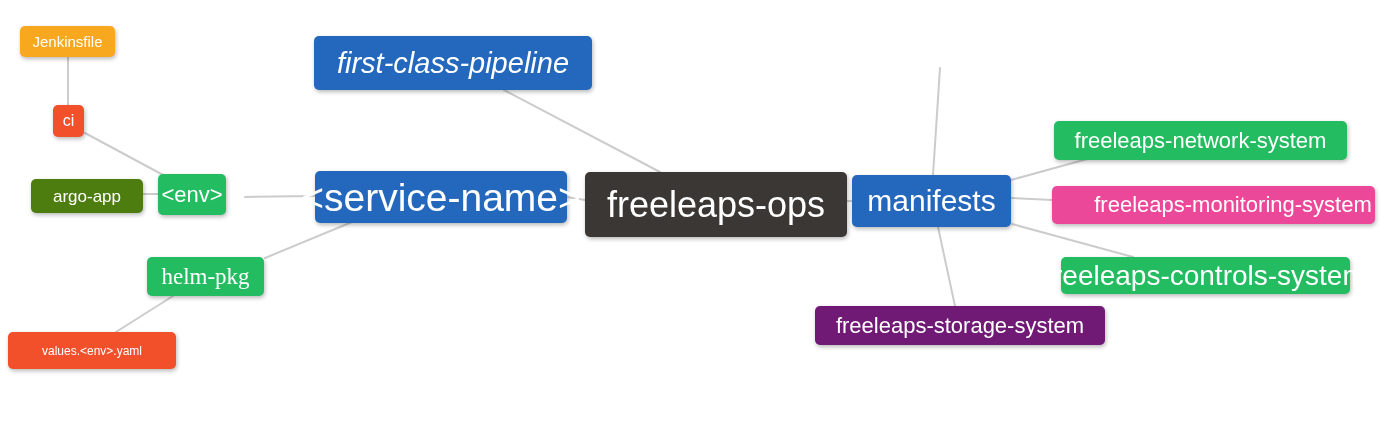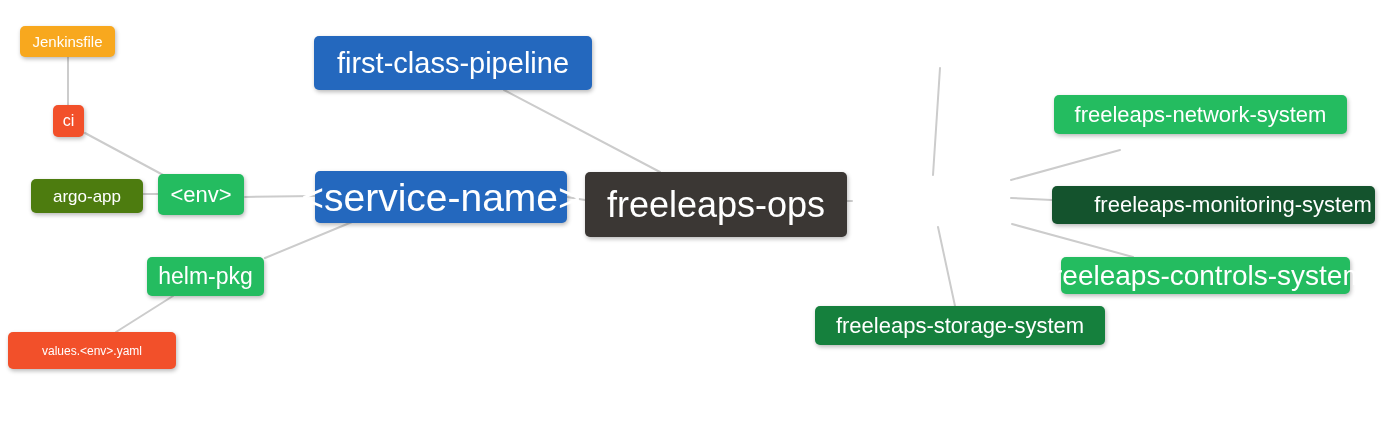--- a/index.html
+++ b/index.html
@@ -70,7 +70,7 @@
       <div class="node" style="left: 158px; top: 174px; width: 86px; height: 41px; font-size: 22px; background: rgb(36, 188, 96); color: rgb(255, 255, 255);">&lt;env&gt;</div>
       <div class="node" style="left: 147px; top: 257px; width: 117px; height: 39px; font-size: 23px; background: rgb(36, 188, 96); color: rgb(255, 255, 255);">helm-pkg</div>
       <div class="node" style="left: 8px; top: 332px; width: 168px; height: 37px; font-size: 12px; background: rgb(242, 80, 42); color: rgb(255, 255, 255);">values.&lt;env&gt;.yaml</div>
-      <div class="node" style="left: 314px; top: 36px; width: 278px; height: 54px; font-size: 29px; background: rgb(36, 104, 190); color: rgb(255, 255, 255);">first-class-pipeline</div>
+      <div class="node" style="left: 314px; top: 36px; width: 278px; height: 54px; font-size: 29px; background: rgb(36, 104, 190); color: rgb(255, 255, 255); font-style: italic;">first-class-pipeline</div>
       <div class="node" style="left: 315px; top: 171px; width: 252px; height: 52px; font-size: 39px; background: rgb(36, 104, 190); color: rgb(255, 255, 255);">&lt;service-name&gt;</div>
       <div class="node" style="left: 585px; top: 172px; width: 262px; height: 65px; font-size: 36px; background: rgb(59, 55, 52); color: rgb(255, 255, 255);">freeleaps-ops</div>
       <div class="node" style="left: 1054px; top: 95px; width: 293px; height: 39px; font-size: 22px; background: rgb(36, 188, 96); color: rgb(255, 255, 255);">freeleaps-network-system</div>

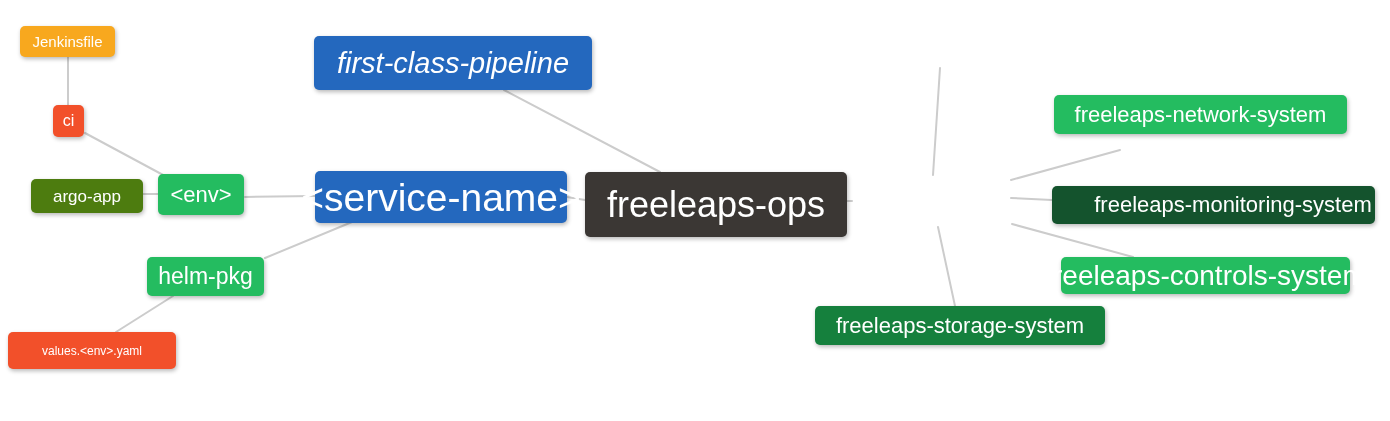--- a/index.html
+++ b/index.html
@@ -73,7 +73,7 @@
       <div class="node" style="left: 314px; top: 36px; width: 278px; height: 54px; font-size: 29px; background: rgb(36, 104, 190); color: rgb(255, 255, 255); font-style: italic;">first-class-pipeline</div>
       <div class="node" style="left: 315px; top: 171px; width: 252px; height: 52px; font-size: 39px; background: rgb(36, 104, 190); color: rgb(255, 255, 255);">&lt;service-name&gt;</div>
       <div class="node" style="left: 585px; top: 172px; width: 262px; height: 65px; font-size: 36px; background: rgb(59, 55, 52); color: rgb(255, 255, 255);">freeleaps-ops</div>
-      <div class="node" style="left: 1054px; top: 95px; width: 293px; height: 39px; font-size: 22px; background: rgb(36, 188, 96); color: rgb(255, 255, 255);">freeleaps-network-system</div>
+      <div class="node" style="left: 1054px; top: 121px; width: 293px; height: 39px; font-size: 22px; background: rgb(36, 188, 96); color: rgb(255, 255, 255);">freeleaps-network-system</div>
       <div class="node" style="left: 1052px; top: 186px; width: 323px; height: 38px; font-size: 22px; background: #14532d; color: rgb(255, 255, 255); padding-left: 45px;">freeleaps-monitoring-system</div>
       <div class="node" style="left: 1061px; top: 257px; width: 289px; height: 37px; font-size: 28px; background: rgb(36, 188, 96); color: rgb(255, 255, 255);">freeleaps-controls-system</div>
       <div class="node" style="left: 815px; top: 306px; width: 290px; height: 39px; font-size: 22px; background: #15803d; color: rgb(255, 255, 255);">freeleaps-storage-system</div>

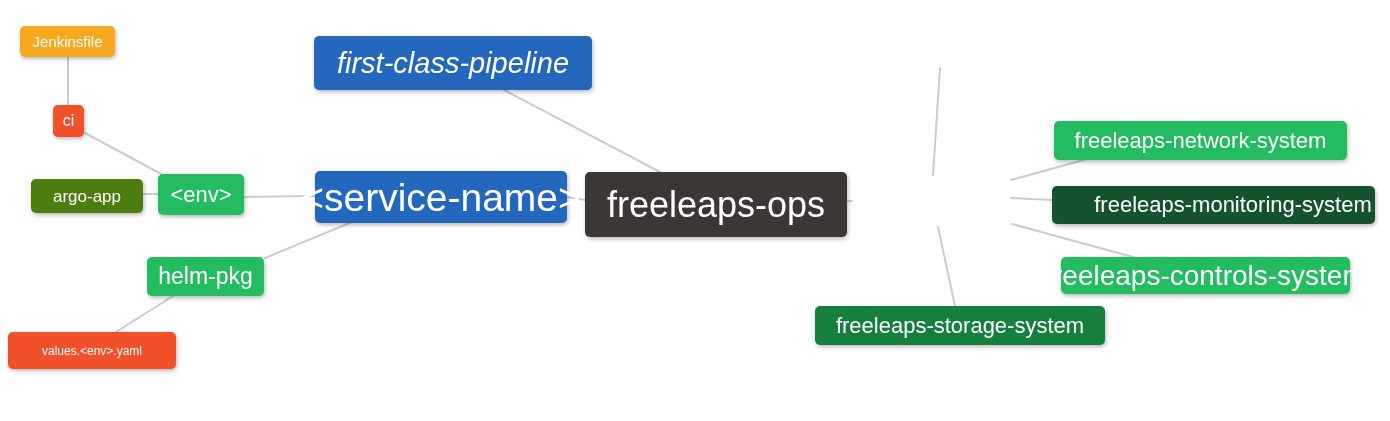--- a/index.html
+++ b/index.html
@@ -67,7 +67,7 @@
       <div class="node" style="left: 20px; top: 26px; width: 95px; height: 31px; font-size: 15px; background: rgb(248, 168, 30); color: rgb(255, 255, 255);">Jenkinsfile</div>
       <div class="node" style="left: 53px; top: 105px; width: 31px; height: 32px; font-size: 16px; background: rgb(242, 80, 42); color: rgb(255, 255, 255); text-align: center;">ci</div>
       <div class="node" style="left: 31px; top: 179px; width: 112px; height: 34px; font-size: 17px; background: #4d7c0f; color: rgb(255, 255, 255);">argo-app</div>
-      <div class="node" style="left: 158px; top: 174px; width: 86px; height: 41px; font-size: 22px; background: rgb(36, 188, 96); color: rgb(255, 255, 255);">&lt;env&gt;</div>
+      <div class="node" style="left: 158px; top: 174px; width: 68px; height: 41px; font-size: 22px; background: rgb(36, 188, 96); color: rgb(255, 255, 255);">&lt;env&gt;</div>
       <div class="node" style="left: 147px; top: 257px; width: 117px; height: 39px; font-size: 23px; background: rgb(36, 188, 96); color: rgb(255, 255, 255);">helm-pkg</div>
       <div class="node" style="left: 8px; top: 332px; width: 168px; height: 37px; font-size: 12px; background: rgb(242, 80, 42); color: rgb(255, 255, 255);">values.&lt;env&gt;.yaml</div>
       <div class="node" style="left: 314px; top: 36px; width: 278px; height: 54px; font-size: 29px; background: rgb(36, 104, 190); color: rgb(255, 255, 255); font-style: italic;">first-class-pipeline</div>

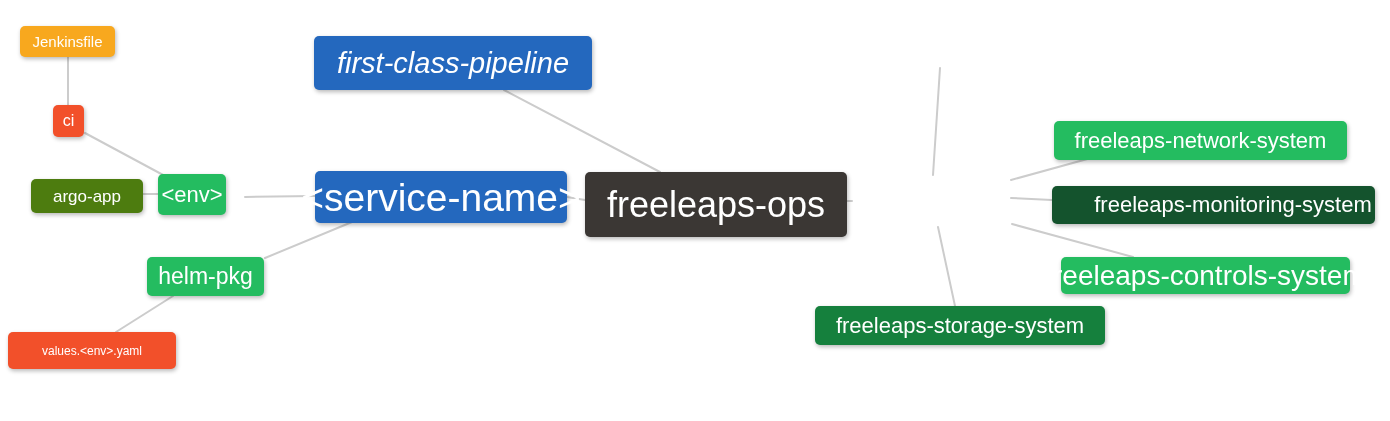--- a/index.html
+++ b/index.html
@@ -73,6 +73,7 @@
       <div class="node" style="left: 314px; top: 36px; width: 278px; height: 54px; font-size: 29px; background: rgb(36, 104, 190); color: rgb(255, 255, 255); font-style: italic;">first-class-pipeline</div>
       <div class="node" style="left: 315px; top: 171px; width: 252px; height: 52px; font-size: 39px; background: rgb(36, 104, 190); color: rgb(255, 255, 255);">&lt;service-name&gt;</div>
       <div class="node" style="left: 585px; top: 172px; width: 262px; height: 65px; font-size: 36px; background: rgb(59, 55, 52); color: rgb(255, 255, 255);">freeleaps-ops</div>
+      <div class="node" style="left: 852px; top: 175px; width: 159px; height: 52px; font-size: 30px; background: rgb(36, 104, 190); color: rgb(255, 255, 255);">manifests</div>
       <div class="node" style="left: 1054px; top: 121px; width: 293px; height: 39px; font-size: 22px; background: rgb(36, 188, 96); color: rgb(255, 255, 255);">freeleaps-network-system</div>
       <div class="node" style="left: 1052px; top: 186px; width: 323px; height: 38px; font-size: 22px; background: #14532d; color: rgb(255, 255, 255); padding-left: 45px;">freeleaps-monitoring-system</div>
       <div class="node" style="left: 1061px; top: 257px; width: 289px; height: 37px; font-size: 28px; background: rgb(36, 188, 96); color: rgb(255, 255, 255);">freeleaps-controls-system</div>

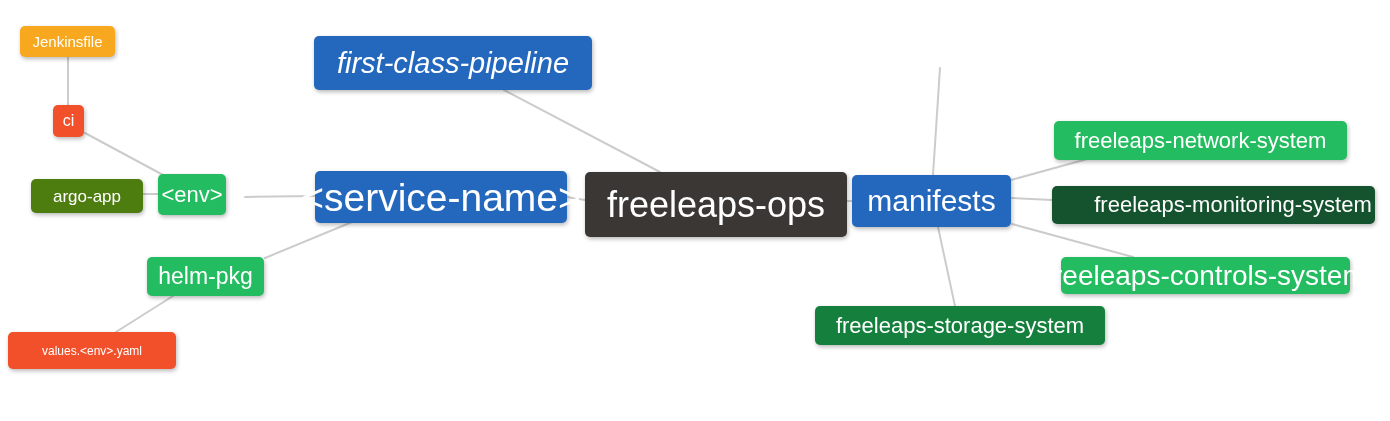--- a/index.html
+++ b/index.html
@@ -75,7 +75,7 @@
       <div class="node" style="left: 585px; top: 172px; width: 262px; height: 65px; font-size: 36px; background: rgb(59, 55, 52); color: rgb(255, 255, 255);">freeleaps-ops</div>
       <div class="node" style="left: 852px; top: 175px; width: 159px; height: 52px; font-size: 30px; background: rgb(36, 104, 190); color: rgb(255, 255, 255);">manifests</div>
       <div class="node" style="left: 1054px; top: 121px; width: 293px; height: 39px; font-size: 22px; background: rgb(36, 188, 96); color: rgb(255, 255, 255);">freeleaps-network-system</div>
-      <div class="node" style="left: 1052px; top: 186px; width: 323px; height: 38px; font-size: 22px; background: #14532d; color: rgb(255, 255, 255); padding-left: 45px;">freeleaps-monitoring-system</div>
+      <div class="node" style="left: 1052px; top: 186px; width: 323px; height: 38px; font-size: 22px; background: #ec4899; color: rgb(255, 255, 255); padding-left: 45px;">freeleaps-monitoring-system</div>
       <div class="node" style="left: 1061px; top: 257px; width: 289px; height: 37px; font-size: 28px; background: rgb(36, 188, 96); color: rgb(255, 255, 255);">freeleaps-controls-system</div>
       <div class="node" style="left: 815px; top: 306px; width: 290px; height: 39px; font-size: 22px; background: #15803d; color: rgb(255, 255, 255);">freeleaps-storage-system</div>
     </div>

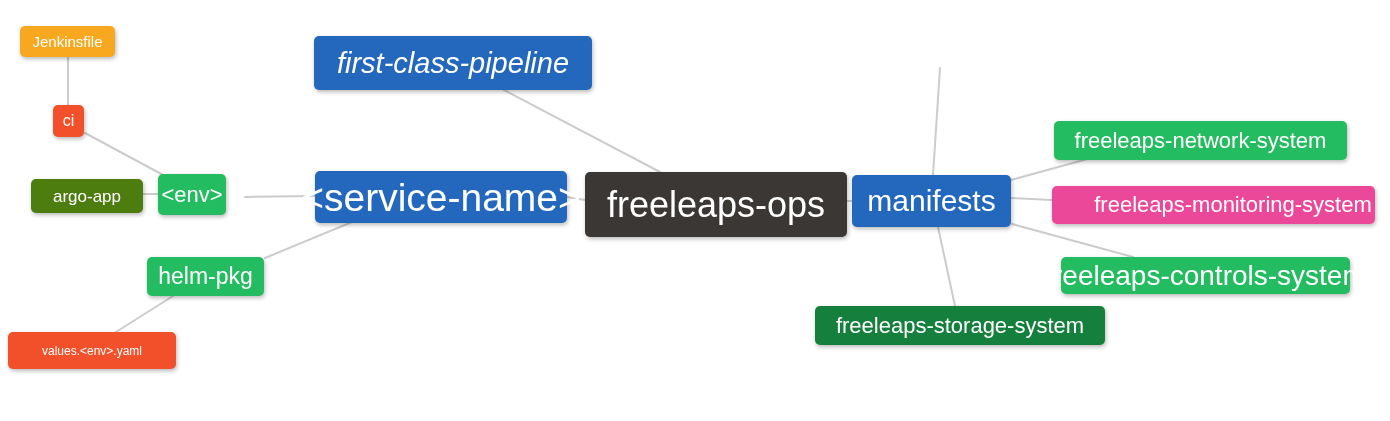--- a/index.html
+++ b/index.html
@@ -68,7 +68,7 @@
       <div class="node" style="left: 53px; top: 105px; width: 31px; height: 32px; font-size: 16px; background: rgb(242, 80, 42); color: rgb(255, 255, 255); text-align: center;">ci</div>
       <div class="node" style="left: 31px; top: 179px; width: 112px; height: 34px; font-size: 17px; background: #4d7c0f; color: rgb(255, 255, 255);">argo-app</div>
       <div class="node" style="left: 158px; top: 174px; width: 68px; height: 41px; font-size: 22px; background: rgb(36, 188, 96); color: rgb(255, 255, 255);">&lt;env&gt;</div>
-      <div class="node" style="left: 147px; top: 257px; width: 117px; height: 39px; font-size: 23px; background: rgb(36, 188, 96); color: rgb(255, 255, 255);">helm-pkg</div>
+      <div class="node" style="left: 147px; top: 257px; width: 117px; height: 39px; font-size: 23px; background: rgb(36, 188, 96); color: rgb(255, 255, 255); font-family: Liberation Serif, serif;">helm-pkg</div>
       <div class="node" style="left: 8px; top: 332px; width: 168px; height: 37px; font-size: 12px; background: rgb(242, 80, 42); color: rgb(255, 255, 255);">values.&lt;env&gt;.yaml</div>
       <div class="node" style="left: 314px; top: 36px; width: 278px; height: 54px; font-size: 29px; background: rgb(36, 104, 190); color: rgb(255, 255, 255); font-style: italic;">first-class-pipeline</div>
       <div class="node" style="left: 315px; top: 171px; width: 252px; height: 52px; font-size: 39px; background: rgb(36, 104, 190); color: rgb(255, 255, 255);">&lt;service-name&gt;</div>

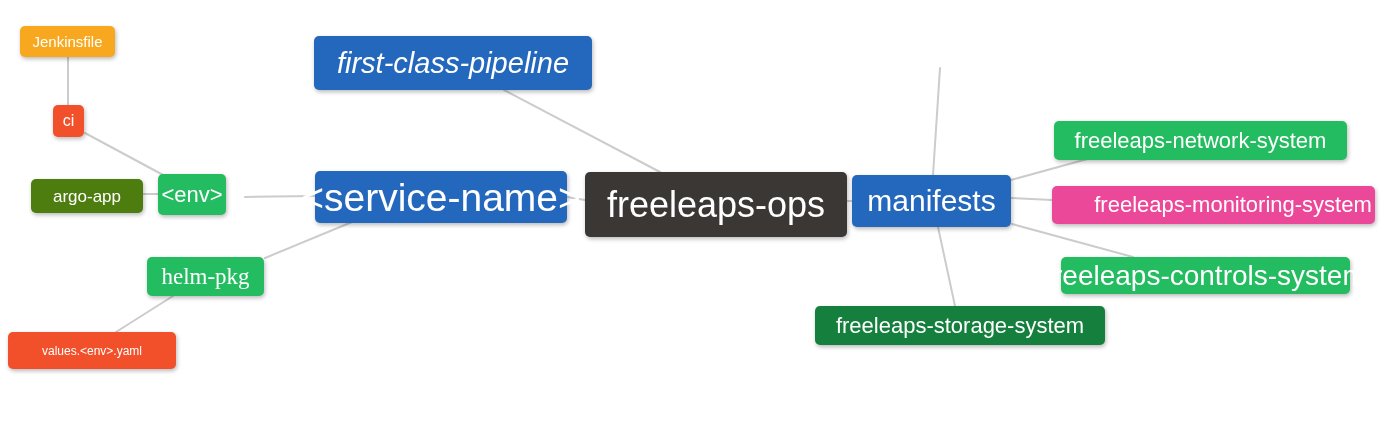--- a/index.html
+++ b/index.html
@@ -77,7 +77,7 @@
       <div class="node" style="left: 1054px; top: 121px; width: 293px; height: 39px; font-size: 22px; background: rgb(36, 188, 96); color: rgb(255, 255, 255);">freeleaps-network-system</div>
       <div class="node" style="left: 1052px; top: 186px; width: 323px; height: 38px; font-size: 22px; background: #ec4899; color: rgb(255, 255, 255); padding-left: 45px;">freeleaps-monitoring-system</div>
       <div class="node" style="left: 1061px; top: 257px; width: 289px; height: 37px; font-size: 28px; background: rgb(36, 188, 96); color: rgb(255, 255, 255);">freeleaps-controls-system</div>
-      <div class="node" style="left: 815px; top: 306px; width: 290px; height: 39px; font-size: 22px; background: #15803d; color: rgb(255, 255, 255);">freeleaps-storage-system</div>
+      <div class="node" style="left: 815px; top: 306px; width: 290px; height: 39px; font-size: 22px; background: #701a75; color: rgb(255, 255, 255);">freeleaps-storage-system</div>
     </div>
 </div>
 

